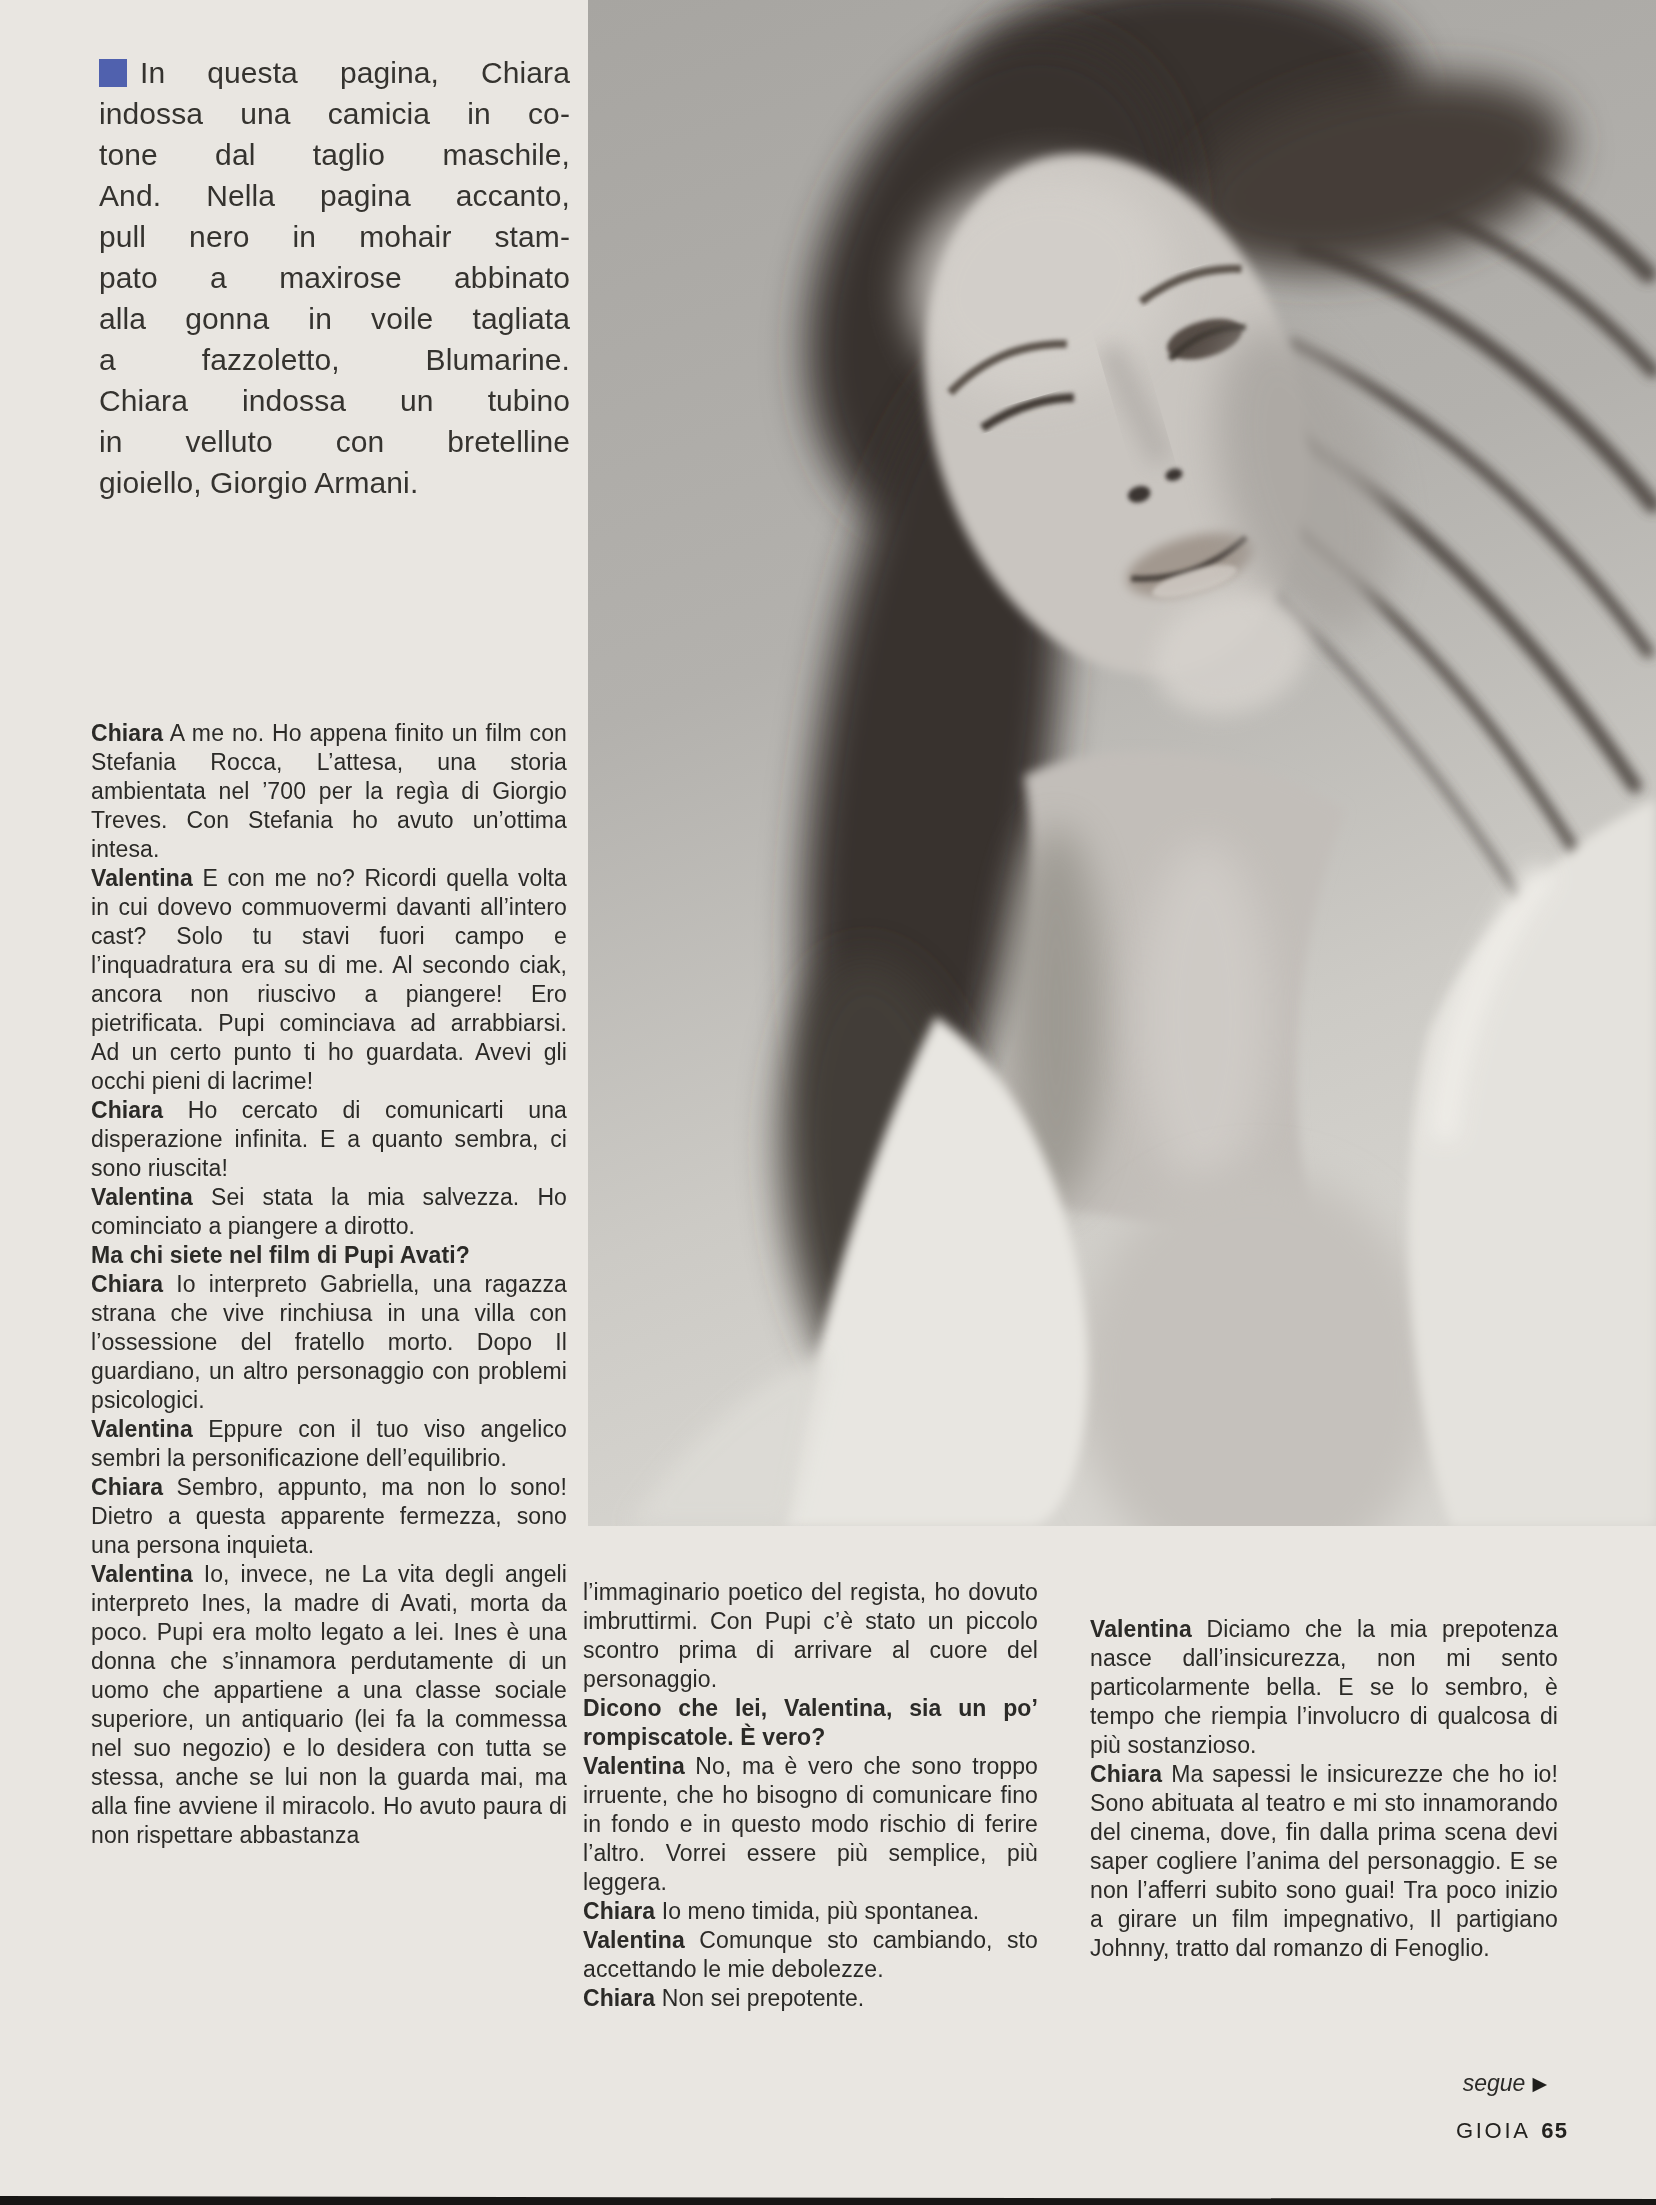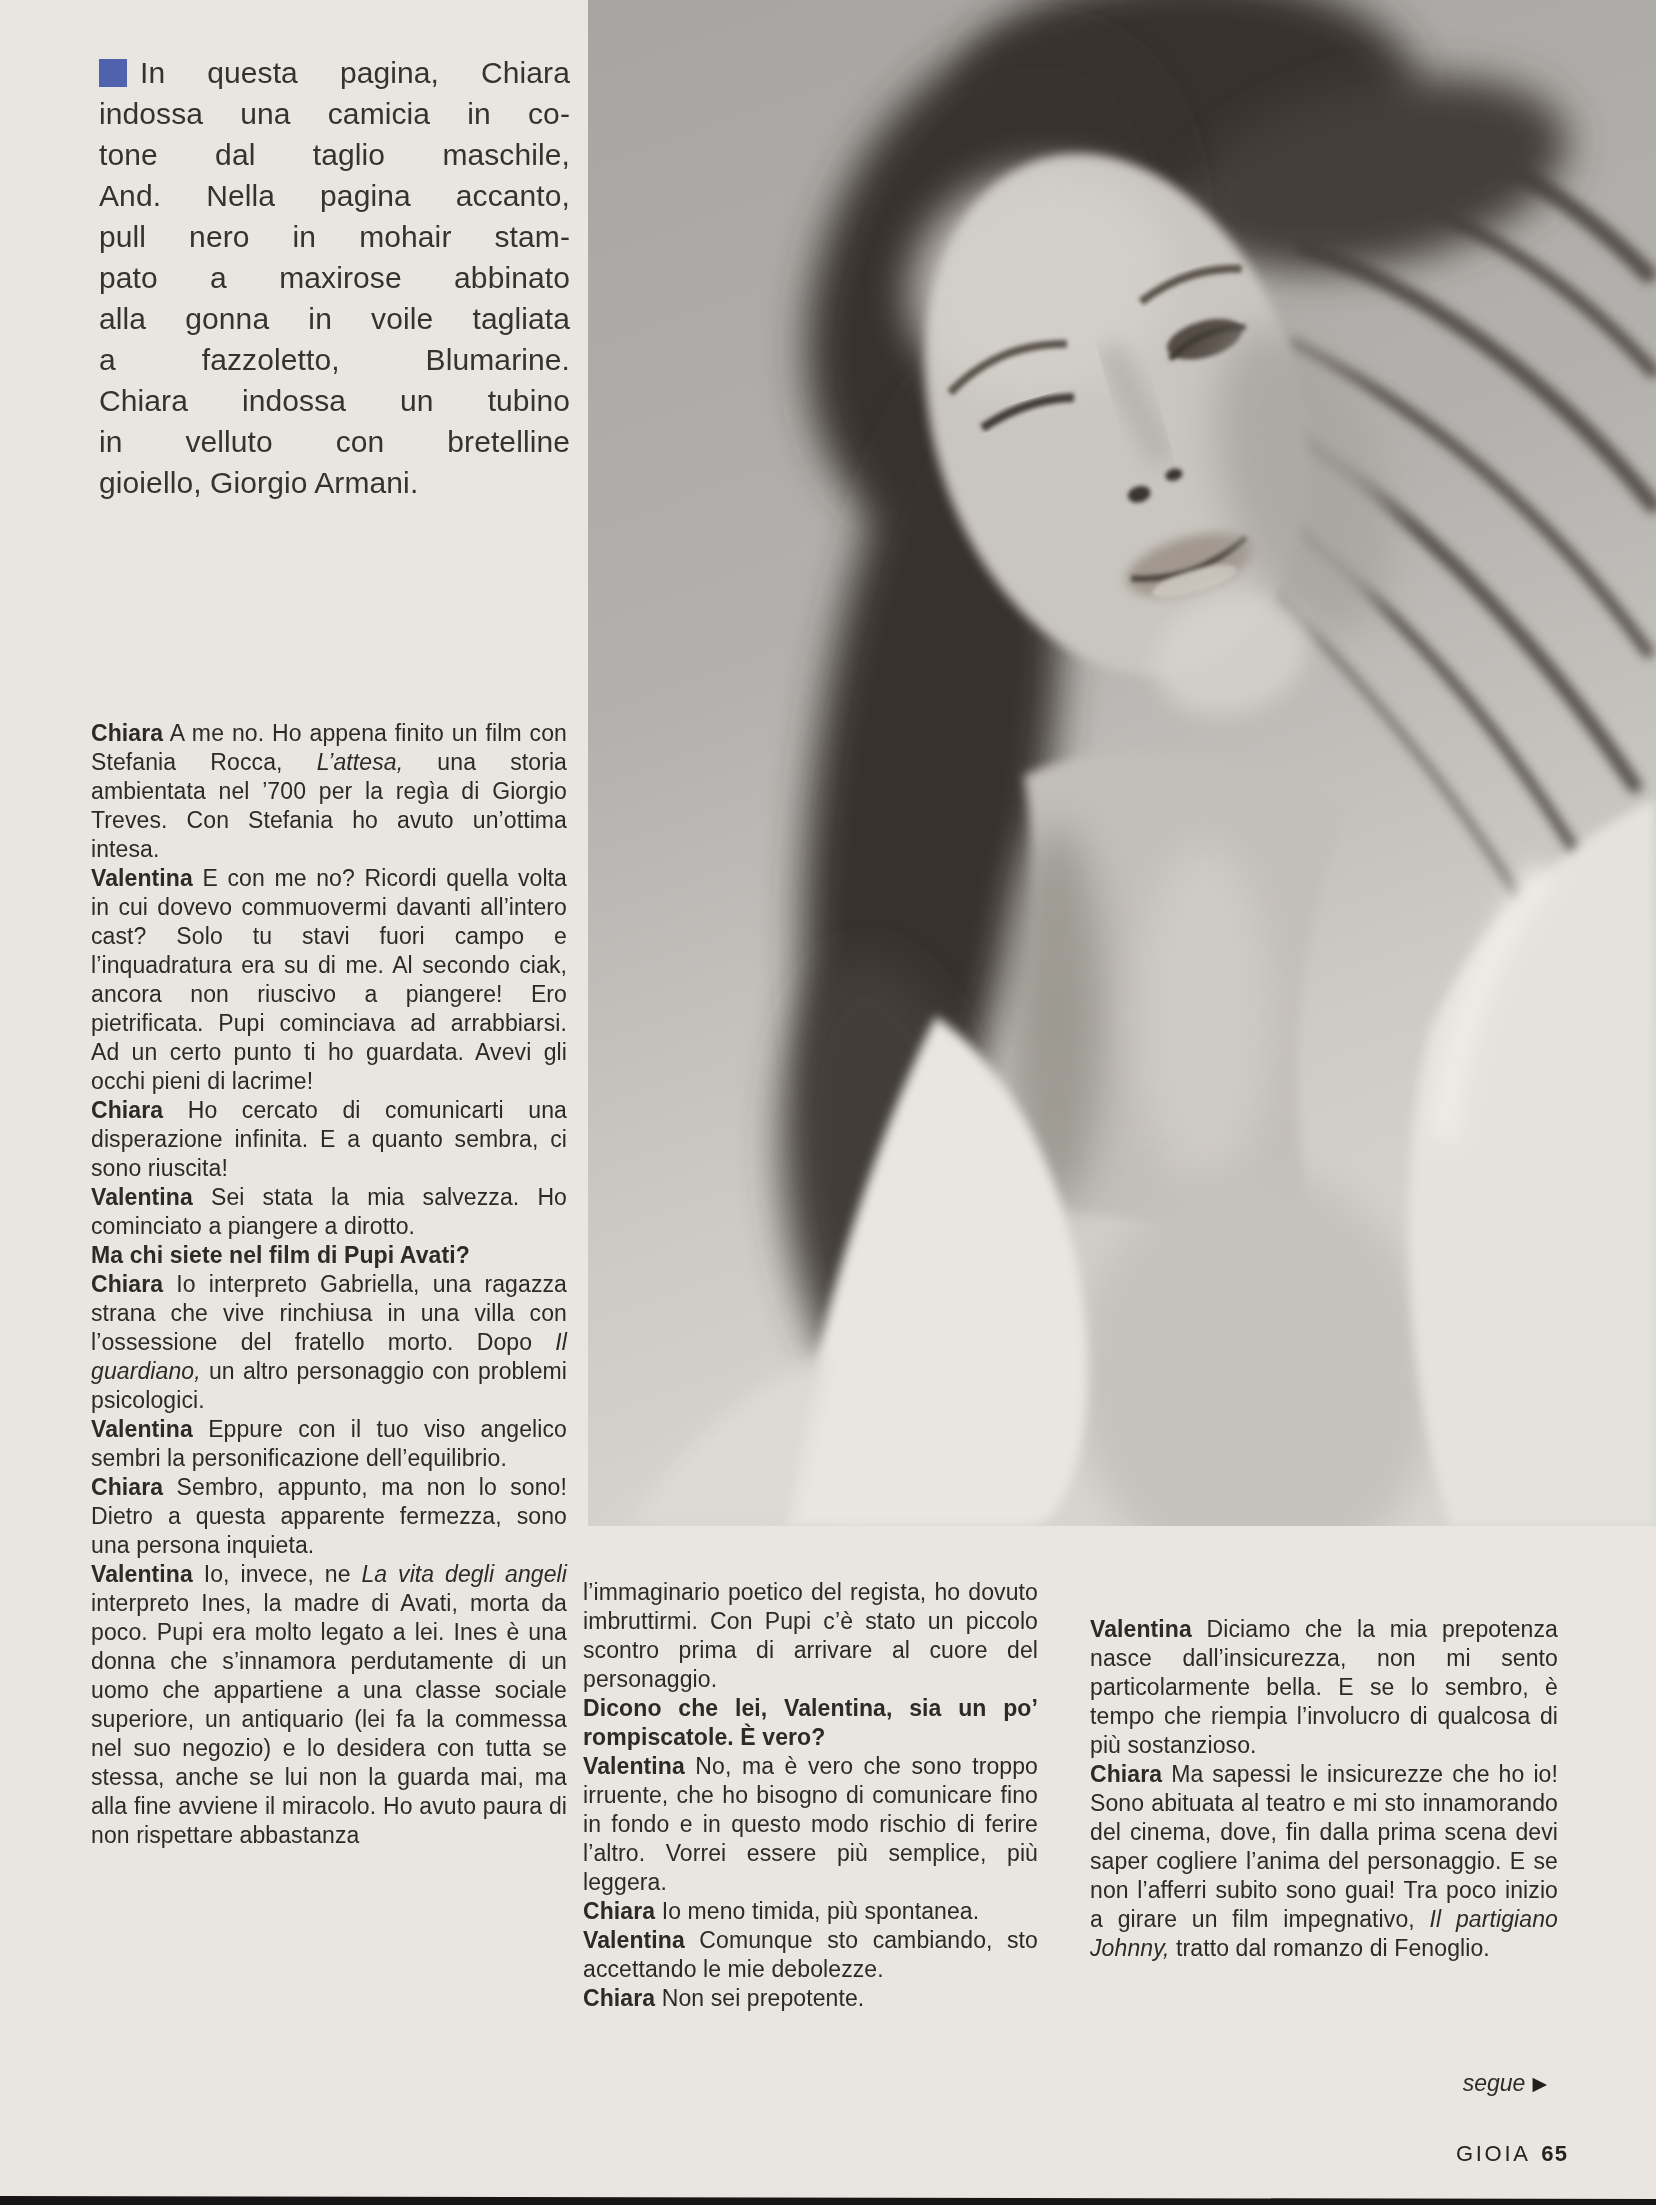--- a/index.html
+++ b/index.html
@@ -38,7 +38,7 @@
   .col .para{text-align:justify;}
   .col .para:last-child{}
   .seg-b{font-weight:700;}
-  .seg-i{font-style:italic;}
+  .seg-i{}
   .col-left{left:91px;top:719px;width:476px;}
   .col-mid{left:583px;top:1578px;width:455px;}
   .col-right{left:1090px;top:1615px;width:468px;}

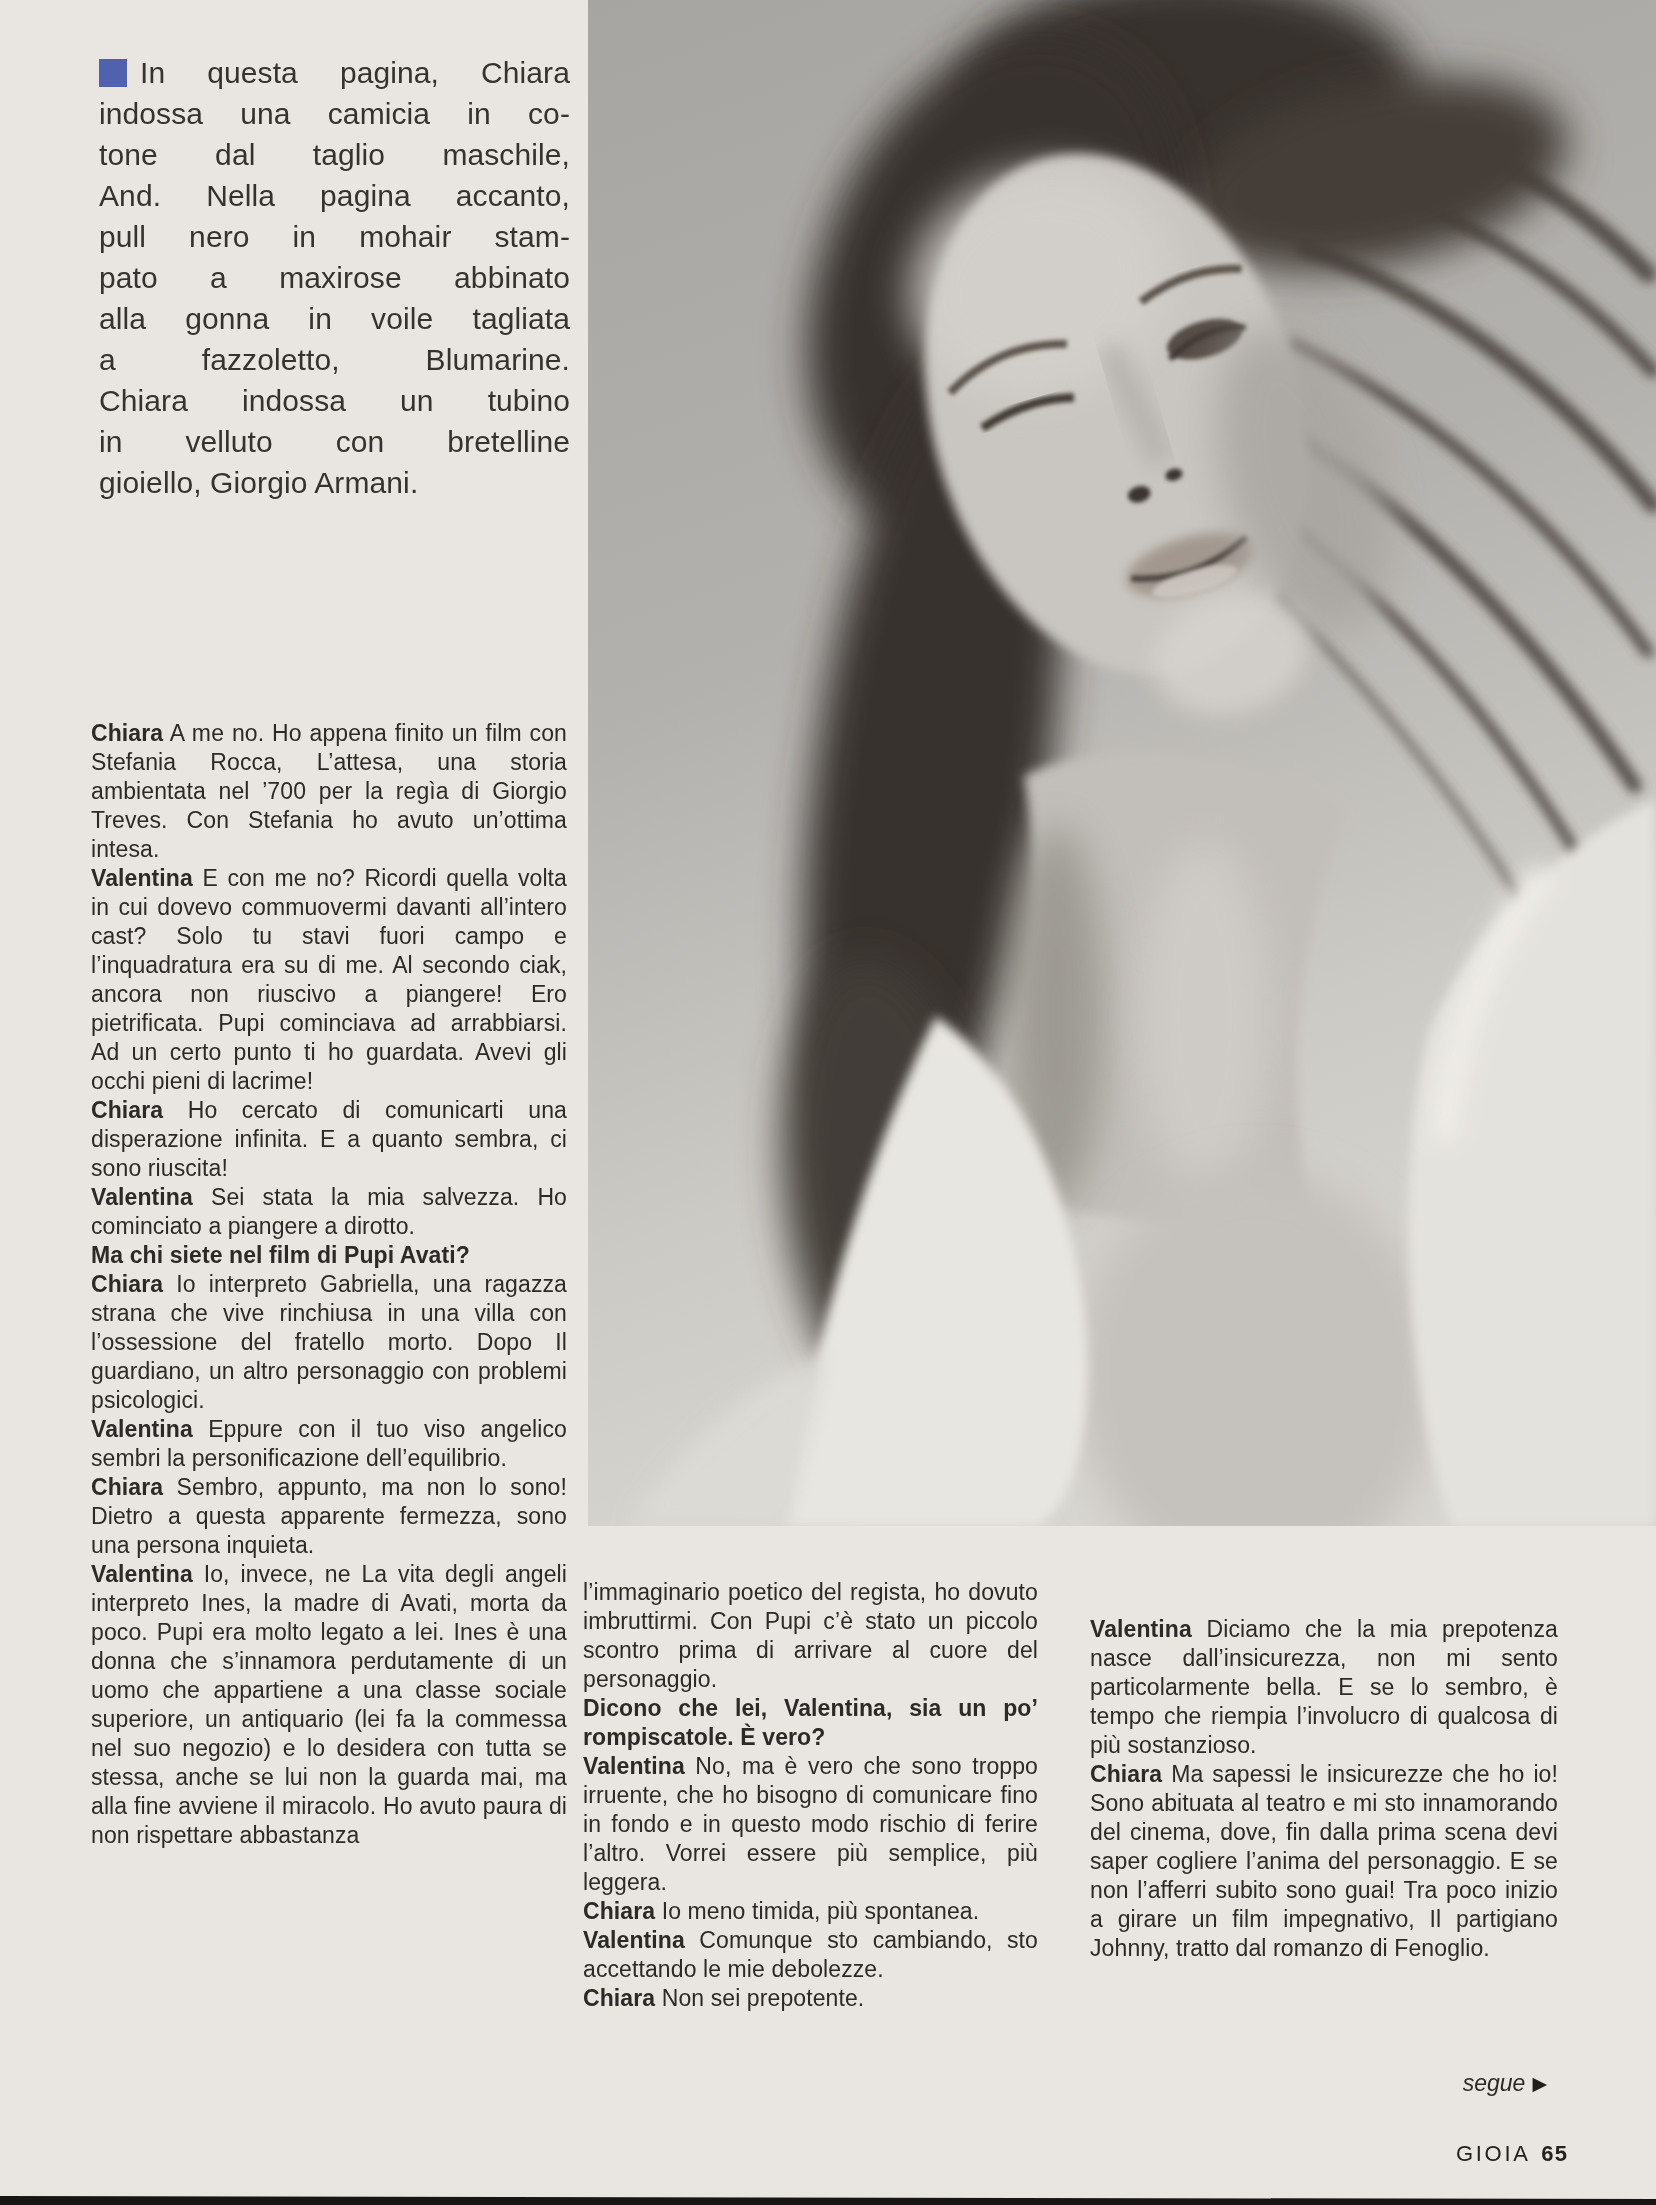--- a/index.html
+++ b/index.html
@@ -54,7 +54,7 @@
     font-size:22px;letter-spacing:2.7px;color:#23221f;
     display:flex;align-items:baseline;gap:10.7px;white-space:nowrap;
   }
-  .footer .num{font-weight:700;letter-spacing:1.3px;margin-top:23px;}
+  .footer .num{font-weight:700;letter-spacing:1.3px;}
   
   .bottom-strip{
     position:absolute;left:0;bottom:0;width:100%;height:10.7px;

